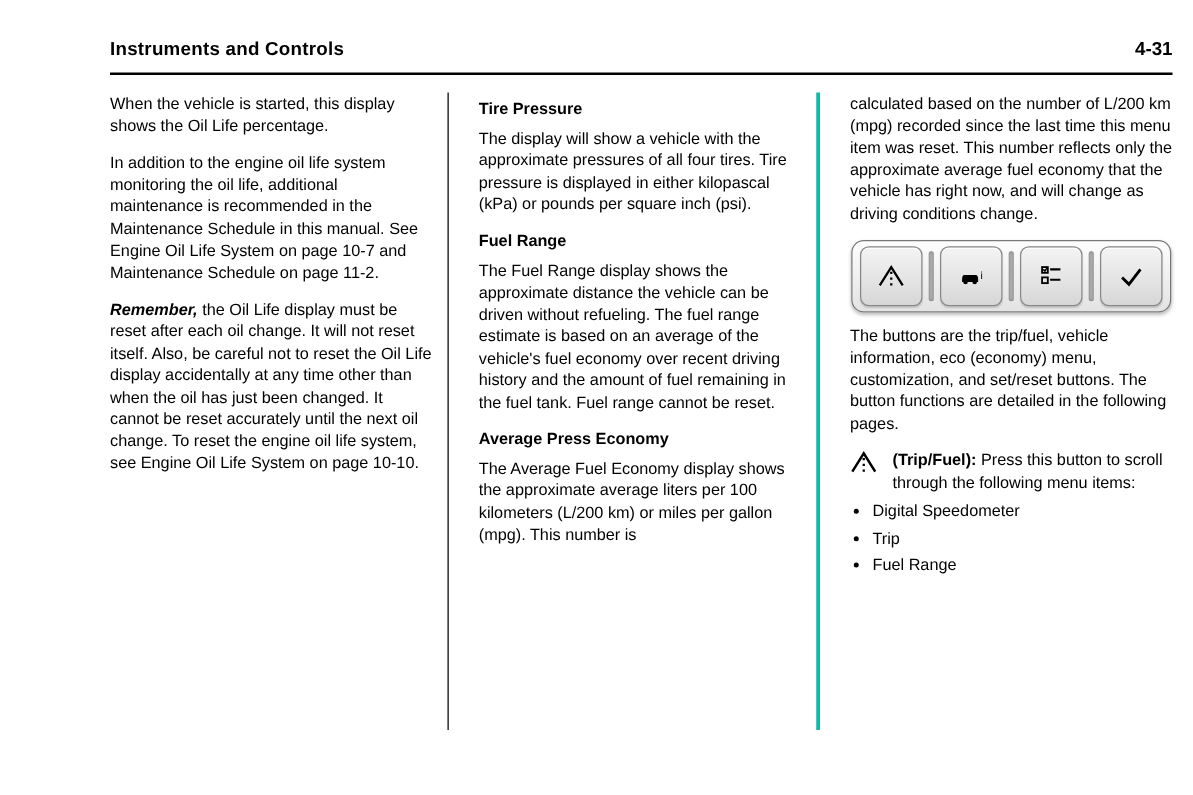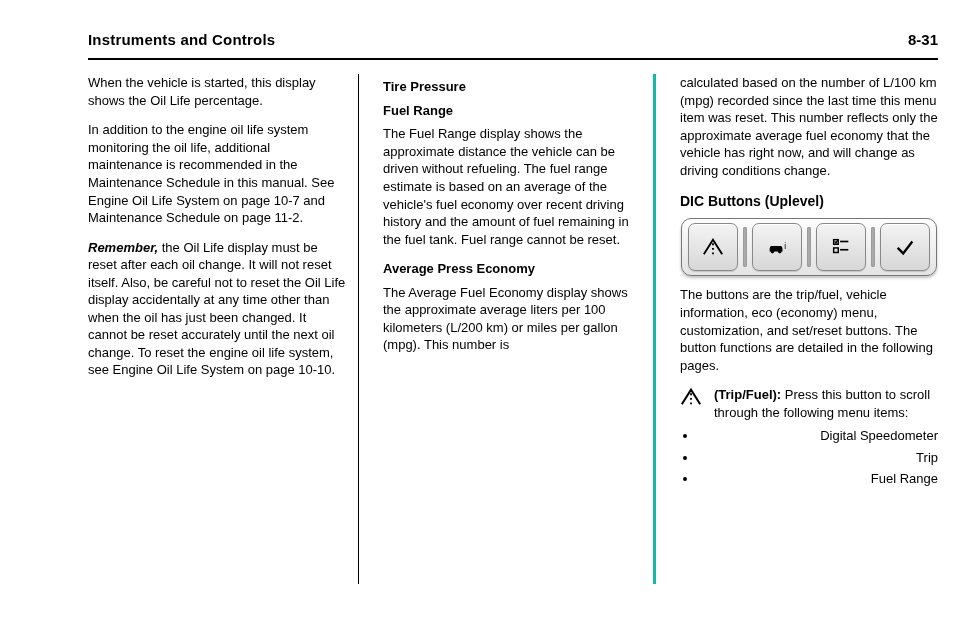--- a/index.html
+++ b/index.html
@@ -105,7 +105,7 @@
 <div class="page">
   <div class="header">
     <span class="chapter">Instruments and Controls</span>
-    <span class="pageno">8-31</span>
+    <span class="pageno">4-31</span>
   </div>
   <hr class="rule">
 

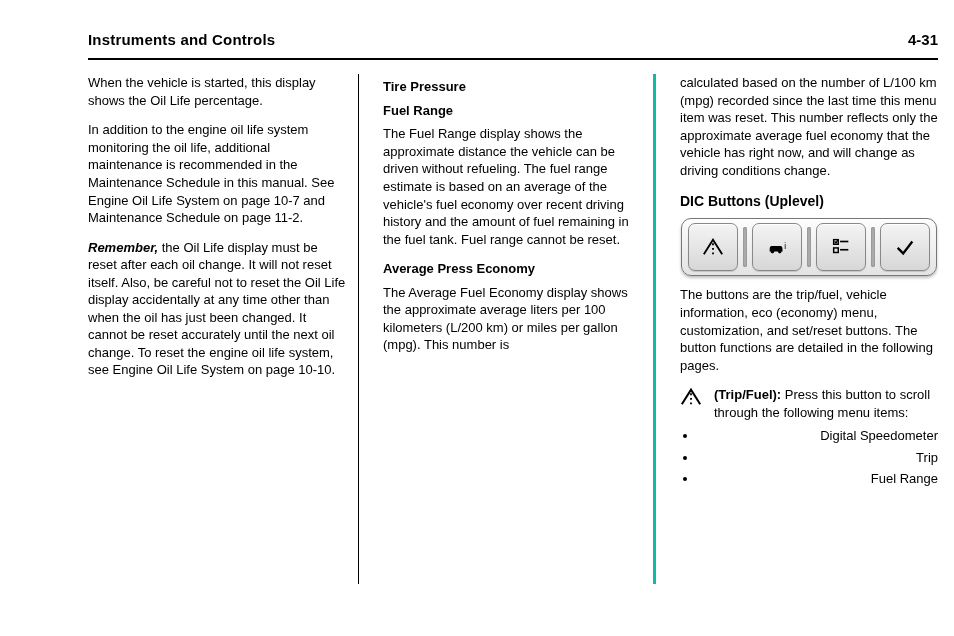--- a/index.html
+++ b/index.html
@@ -131,7 +131,7 @@
     </div>
 
     <div class="col c3">
-      <p class="para">calculated based on the number of L/100 km (mpg) recorded since the last time this menu item was reset. This number reflects only the approximate average fuel economy that the vehicle has right now, and will change as driving conditions change.</p>
+      <p class="para">calculated based on the number of L/200 km (mpg) recorded since the last time this menu item was reset. This number reflects only the approximate average fuel economy that the vehicle has right now, and will change as driving conditions change.</p>
 
       <div class="h2">DIC Buttons (Uplevel)</div>
 

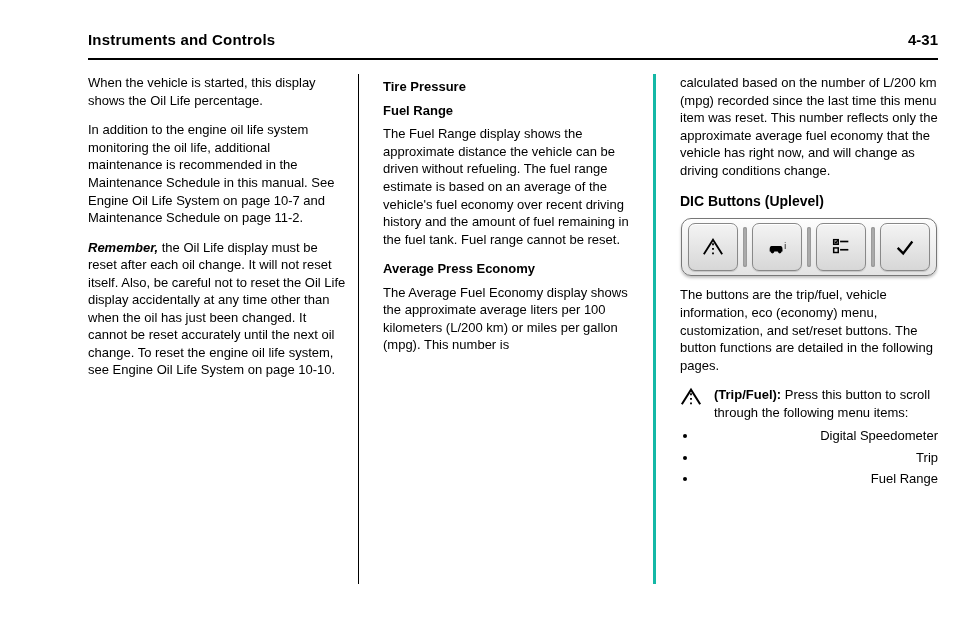--- a/index.html
+++ b/index.html
@@ -122,6 +122,7 @@
 
     <div class="col c2">
       <div class="h3">Tire Pressure</div>
+      <p class="para">The display will show a vehicle with the approximate pressures of all four tires. Tire pressure is displayed in either kilopascal (kPa) or pounds per square inch (psi).</p>
 
       <div class="h3">Fuel Range</div>
       <p class="para">The Fuel Range display shows the approximate distance the vehicle can be driven without refueling. The fuel range estimate is based on an average of the vehicle's fuel economy over recent driving history and the amount of fuel remaining in the fuel tank. Fuel range cannot be reset.</p>

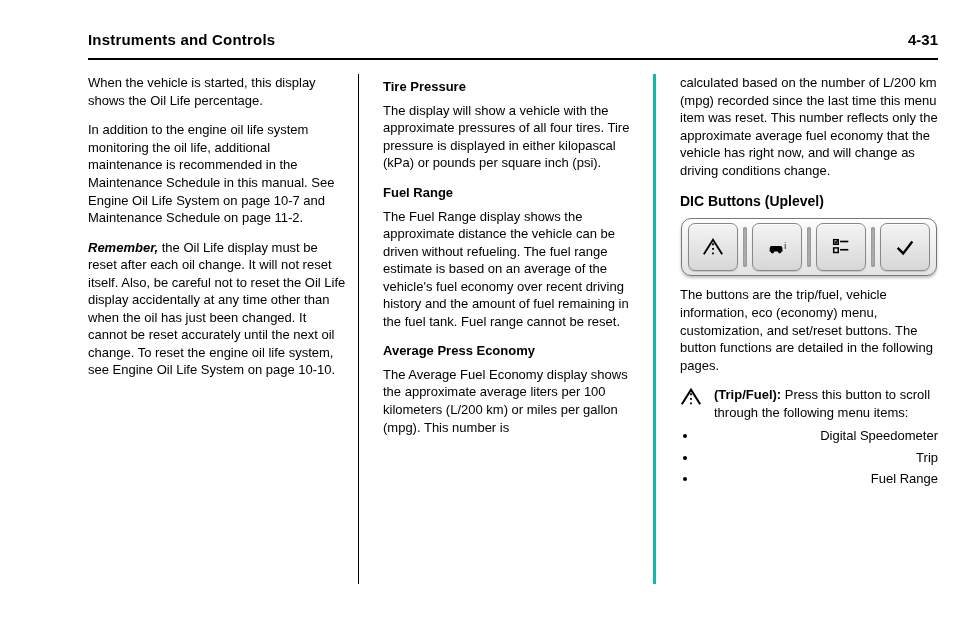--- a/index.html
+++ b/index.html
@@ -134,7 +134,6 @@
     <div class="col c3">
       <p class="para">calculated based on the number of L/200 km (mpg) recorded since the last time this menu item was reset. This number reflects only the approximate average fuel economy that the vehicle has right now, and will change as driving conditions change.</p>
 
-      <div class="h2">DIC Buttons (Uplevel)</div>
 
       <div class="cluster-wrap">
         <div class="cluster">

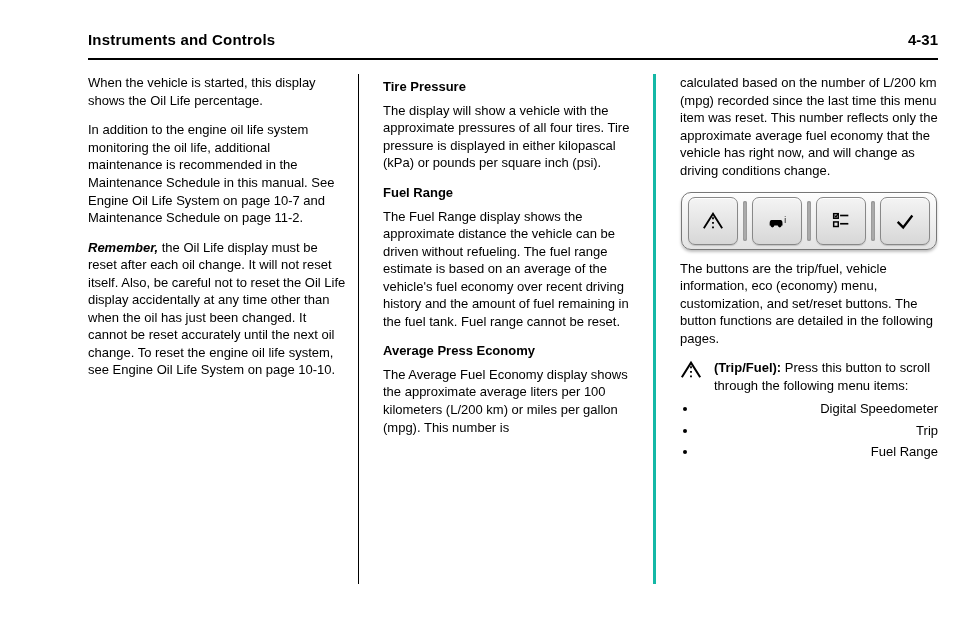--- a/index.html
+++ b/index.html
@@ -51,7 +51,7 @@
   .h3 { font-weight: bold; font-size: 13px; margin: 4px 0 6px 0; }
   .h4 { font-weight: bold; font-size: 13px; margin: 6px 0 2px 0; text-align: right; }
   .note-title { font-style: italic; font-weight: bold; }
-  .bullets { margin: 6px 0 8px 0; padding-left: 18px; text-align: right; }
+  .bullets { margin: 6px 0 8px 0; padding-left: 18px; }
   .bullets li { margin-bottom: 4px; }
   
   .cluster-wrap { display:flex; justify-content:center; margin: 8px 0 10px 0; }

